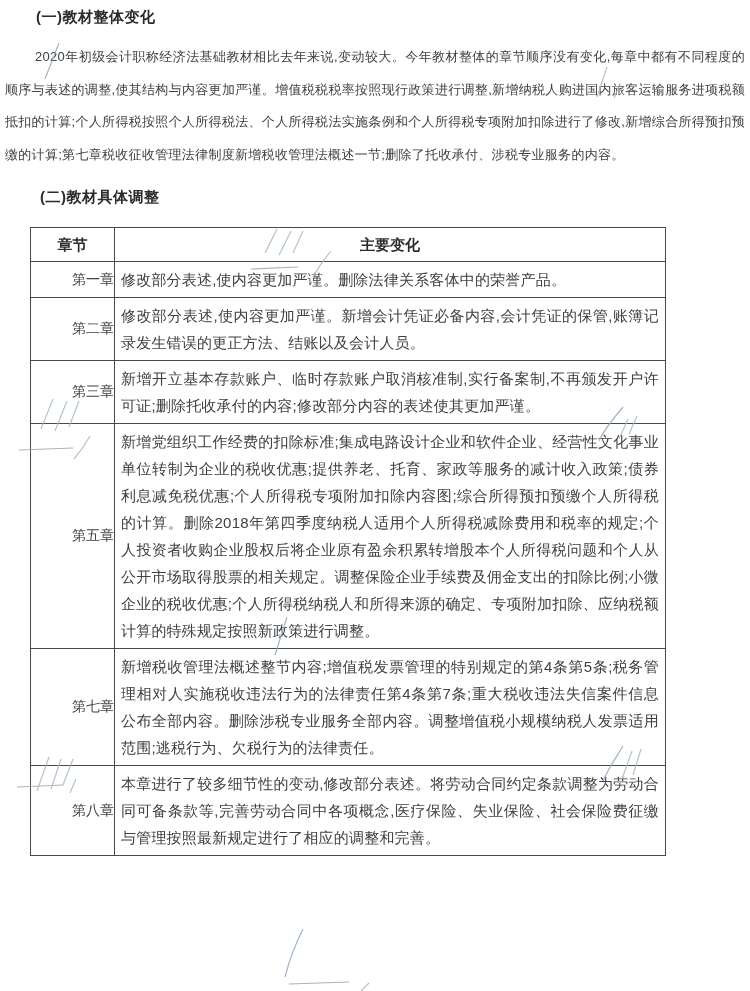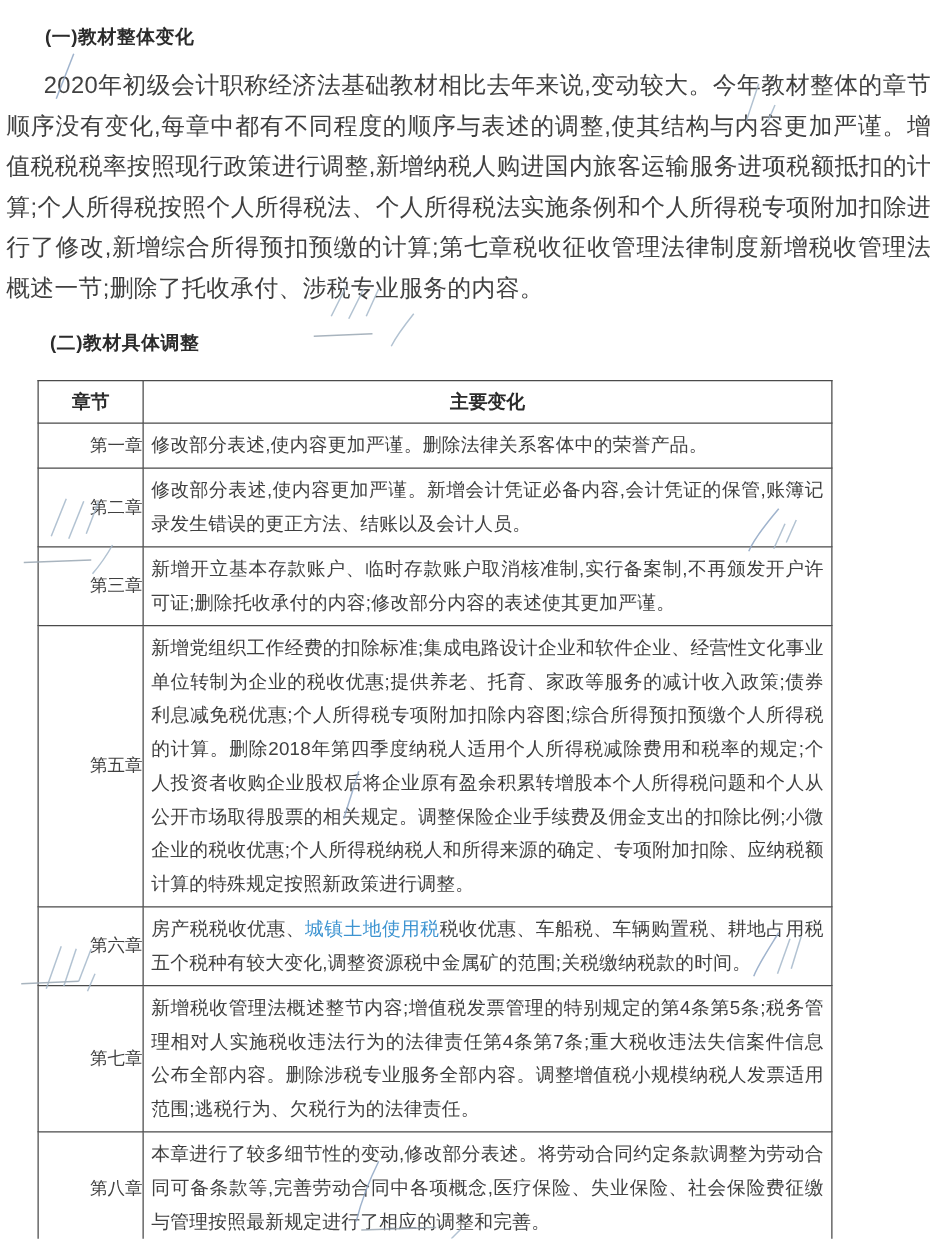--- a/index.html
+++ b/index.html
@@ -18,7 +18,7 @@
     margin-left: 36px;
     letter-spacing: 0.5px;
   }
-  .heading-1 { padding-top: 20px; }
+  .heading-1 { padding-top: 8px; }
   .heading-2 { margin-top: 17px; margin-left: 40px; }
   .intro-paragraph {
     margin: 14px 5px 0 5px;

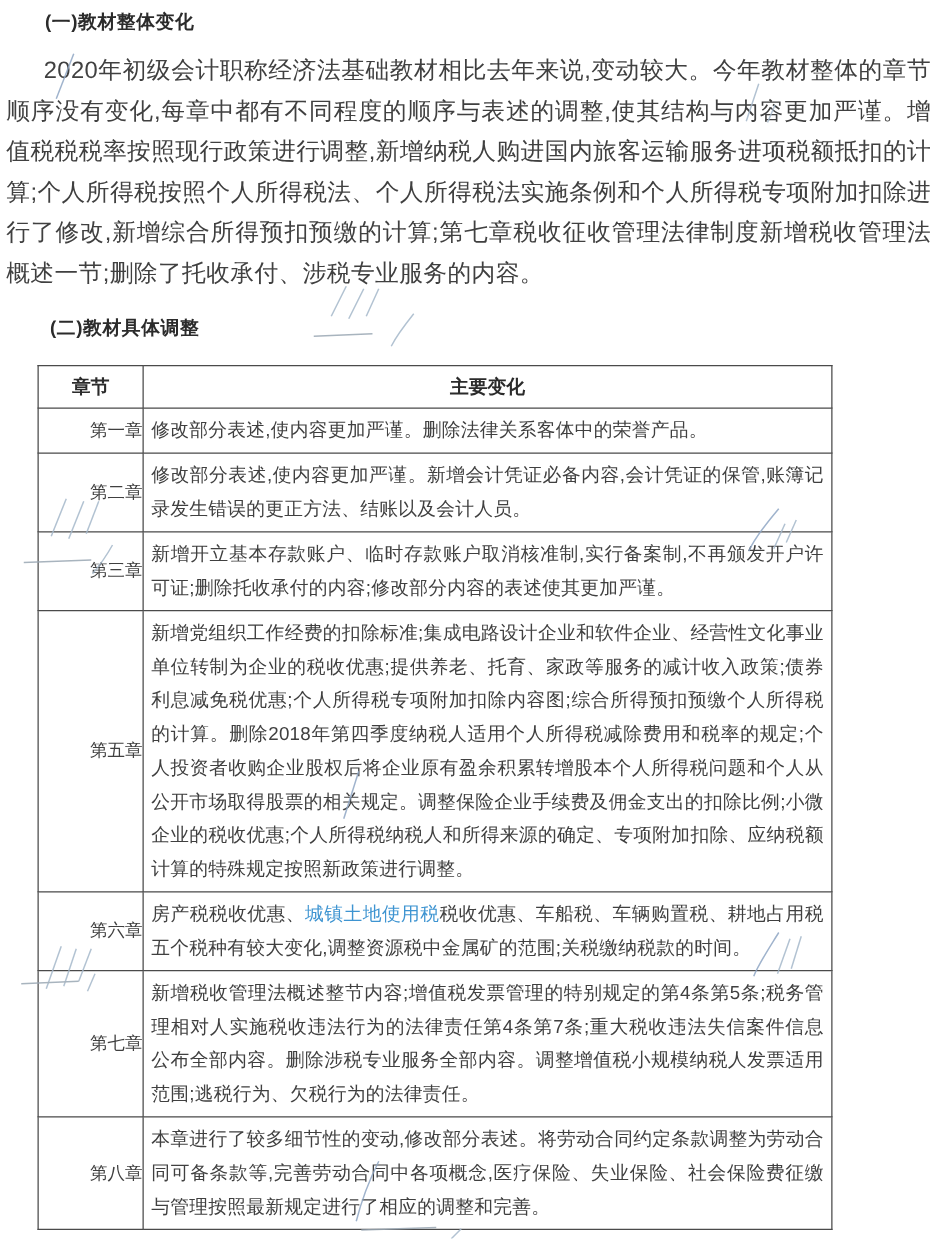--- a/index.html
+++ b/index.html
@@ -22,7 +22,7 @@
   .heading-2 { margin-top: 17px; margin-left: 40px; }
   .intro-paragraph {
     margin: 14px 5px 0 5px;
-    font-size: 19px;
+    font-size: 13px;
     line-height: 32.5px;
     text-indent: 30px;
     text-align: justify;

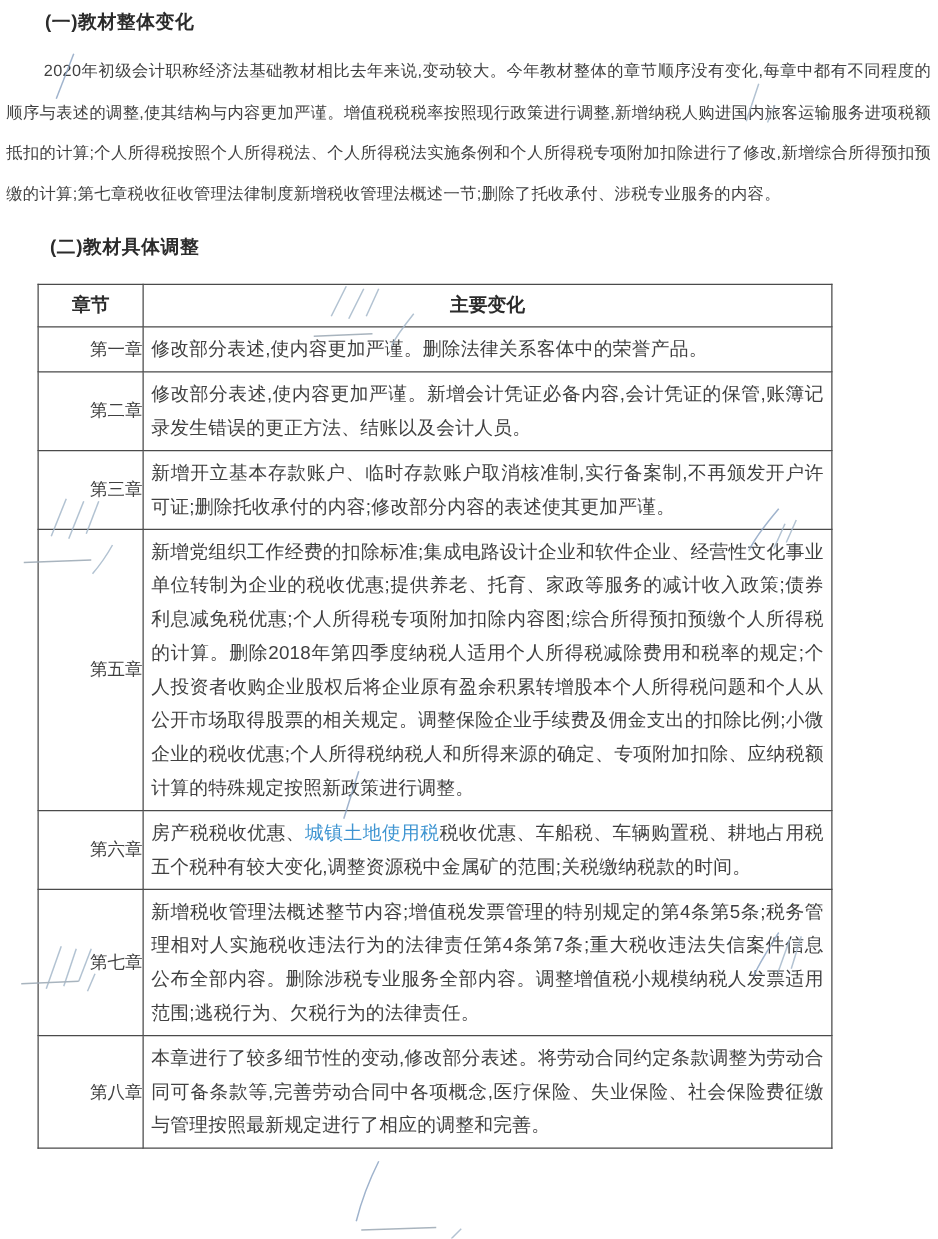--- a/index.html
+++ b/index.html
@@ -111,10 +111,6 @@
         <td class="changes-cell"><span>新增党组织工作经费的扣除标准;集成电路设计企业和软件企业、经营性文化事业单位转制为企业的税收优惠;提供养老、托育、家政等服务的减计收入政策;债券利息减免税优惠;个人所得税专项附加扣除内容图;综合所得预扣预缴个人所得税的计算。删除2018年第四季度纳税人适用个人所得税减除费用和税率的规定;个人投资者收购企业股权后将企业原有盈余积累转增股本个人所得税问题和个人从公开市场取得股票的相关规定。调整保险企业手续费及佣金支出的扣除比例;小微企业的税收优惠;个人所得税纳税人和所得来源的确定、专项附加扣除、应纳税额计算的特殊规定按照新政策进行调整。</span></td>
       </tr>
       <tr>
-        <td class="chapter-cell">第六章</td>
-        <td class="changes-cell"><span>房产税税收优惠、</span><a class="inline-link" href="#">城镇土地使用税</a><span>税收优惠、车船税、车辆购置税、耕地占用税五个税种有较大变化,调整资源税中金属矿的范围;关税缴纳税款的时间。</span></td>
-      </tr>
-      <tr>
         <td class="chapter-cell">第七章</td>
         <td class="changes-cell"><span>新增税收管理法概述整节内容;增值税发票管理的特别规定的第4条第5条;税务管理相对人实施税收违法行为的法律责任第4条第7条;重大税收违法失信案件信息公布全部内容。删除涉税专业服务全部内容。调整增值税小规模纳税人发票适用范围;逃税行为、欠税行为的法律责任。</span></td>
       </tr>

